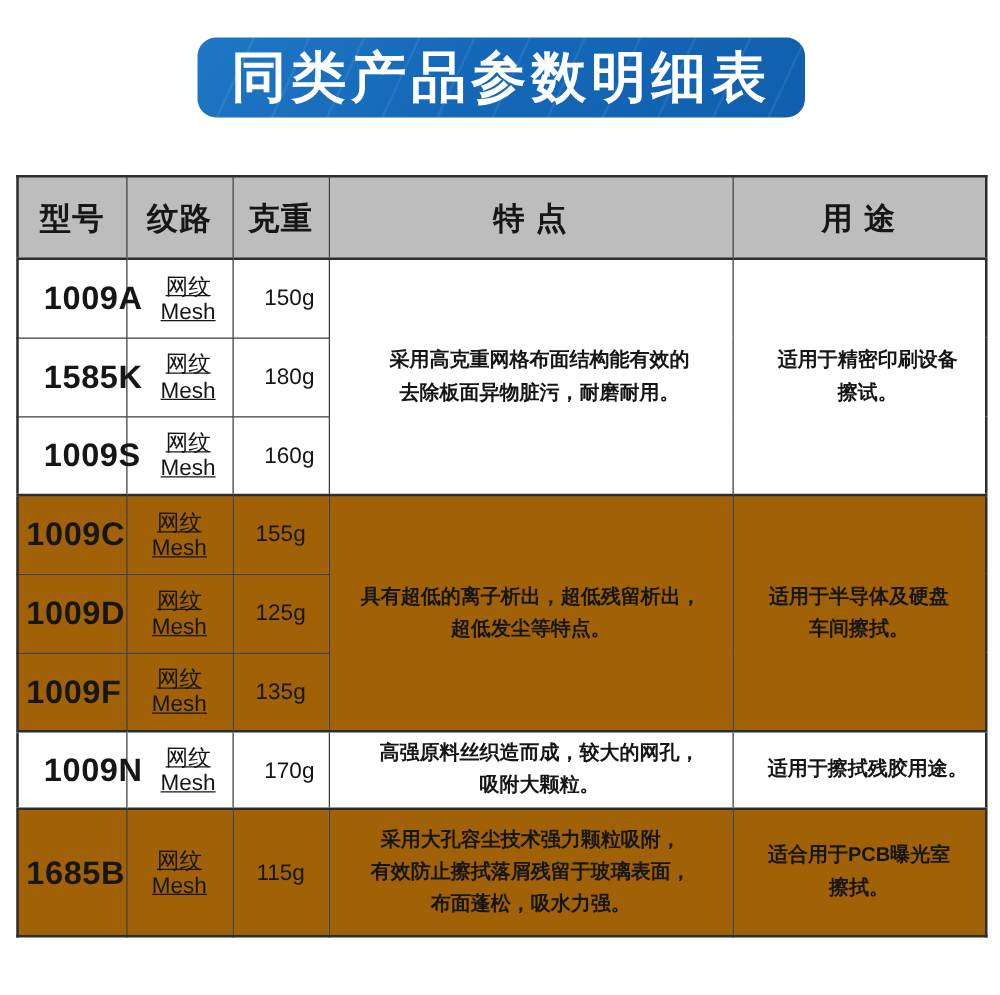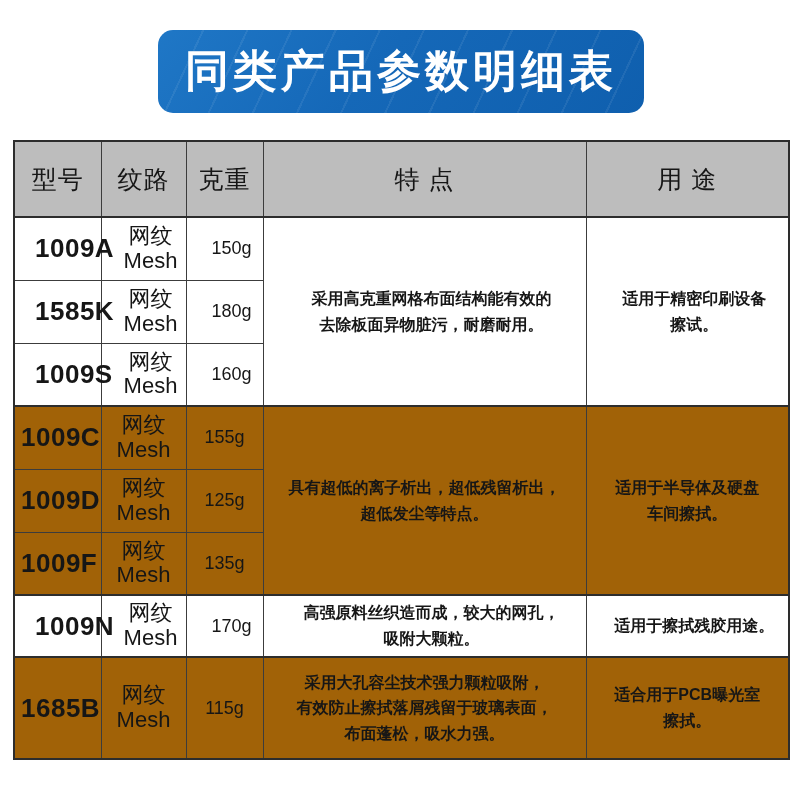--- a/index.html
+++ b/index.html
@@ -21,7 +21,7 @@
     left: 158px;
     top: 30px;
     width: 486px;
-    height: 83px;
+    height: 64px;
     border-radius: 15px;
     background: linear-gradient(130deg, #1f77c6 0%, #1568b8 45%, #0f5fae 100%);
     display: flex;

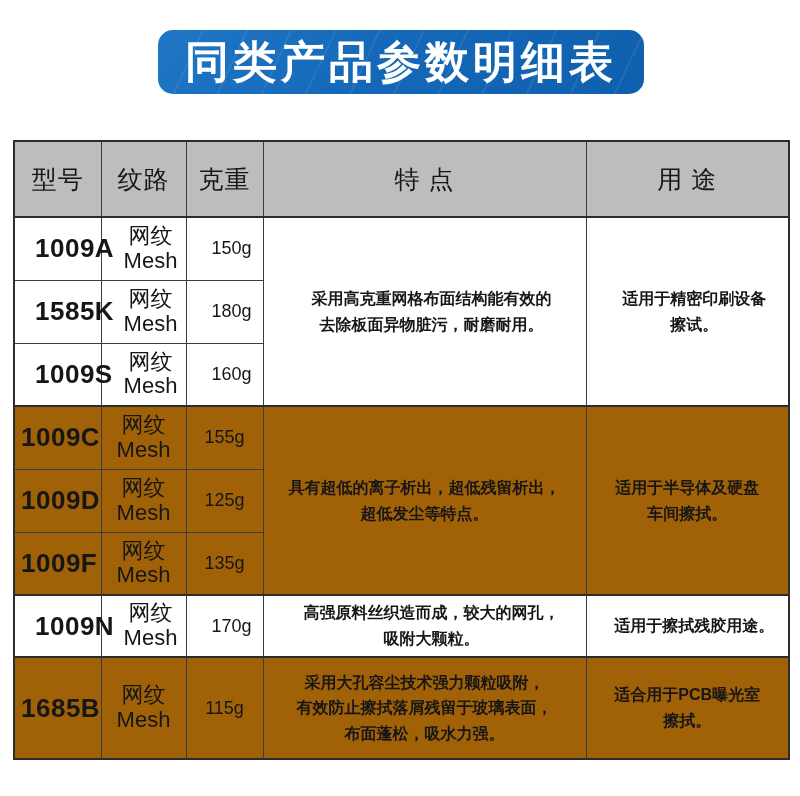--- a/index.html
+++ b/index.html
@@ -74,9 +74,9 @@
   }
   thead th {
     background: #bdbdbd;
-    height: 76px;
+    height: 66px;
     font-size: 25px;
-    font-weight: normal;
+    font-weight: bold;
     letter-spacing: 1px;
   }
   tr.bg-white > td { background: #ffffff; padding-left: 20px; }

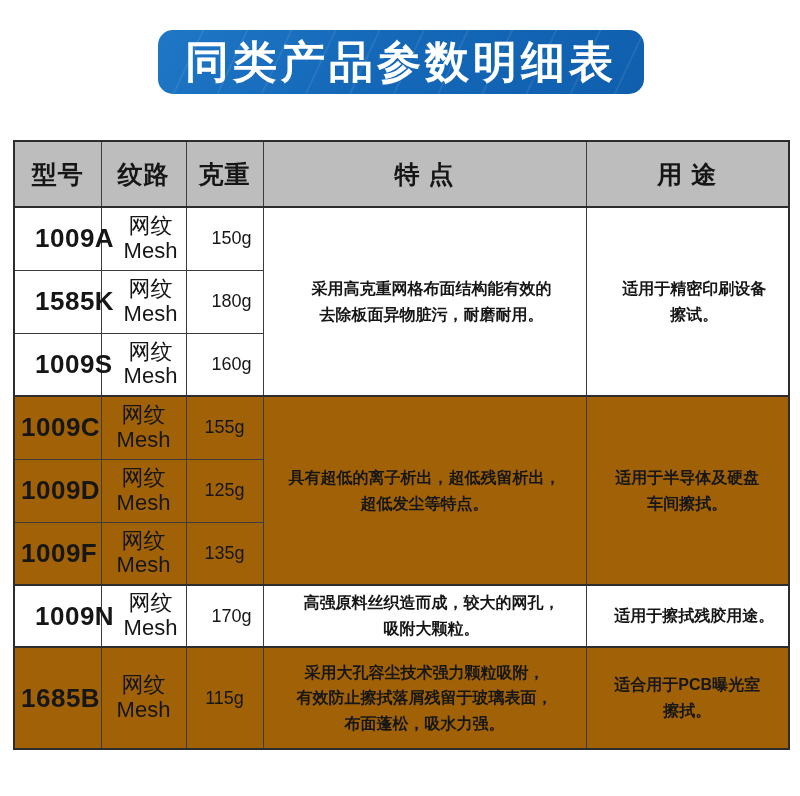--- a/index.html
+++ b/index.html
@@ -87,9 +87,10 @@
     letter-spacing: 0.5px;
   }
   td.texture {
-    font-size: 22px;
+    font-size: 18px;
     line-height: 1.12;
     white-space: pre-line;
+    text-decoration: underline;
   }
   td.weight {
     font-size: 18px;

